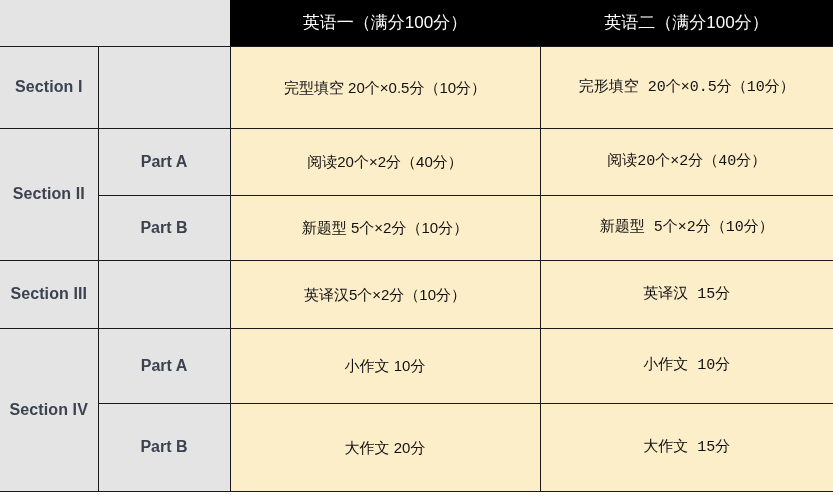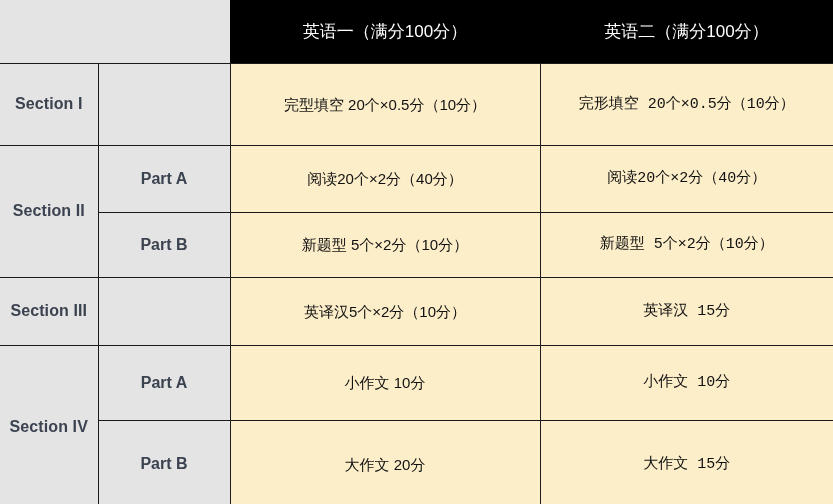--- a/index.html
+++ b/index.html
@@ -28,7 +28,7 @@
   col.c-e2      { width: 293px; }
 
   
-  tr.header-row { height: 63px; }
+  tr.header-row { height: 46px; }
 
   th.corner-cell {
     background: #e4e4e4;

